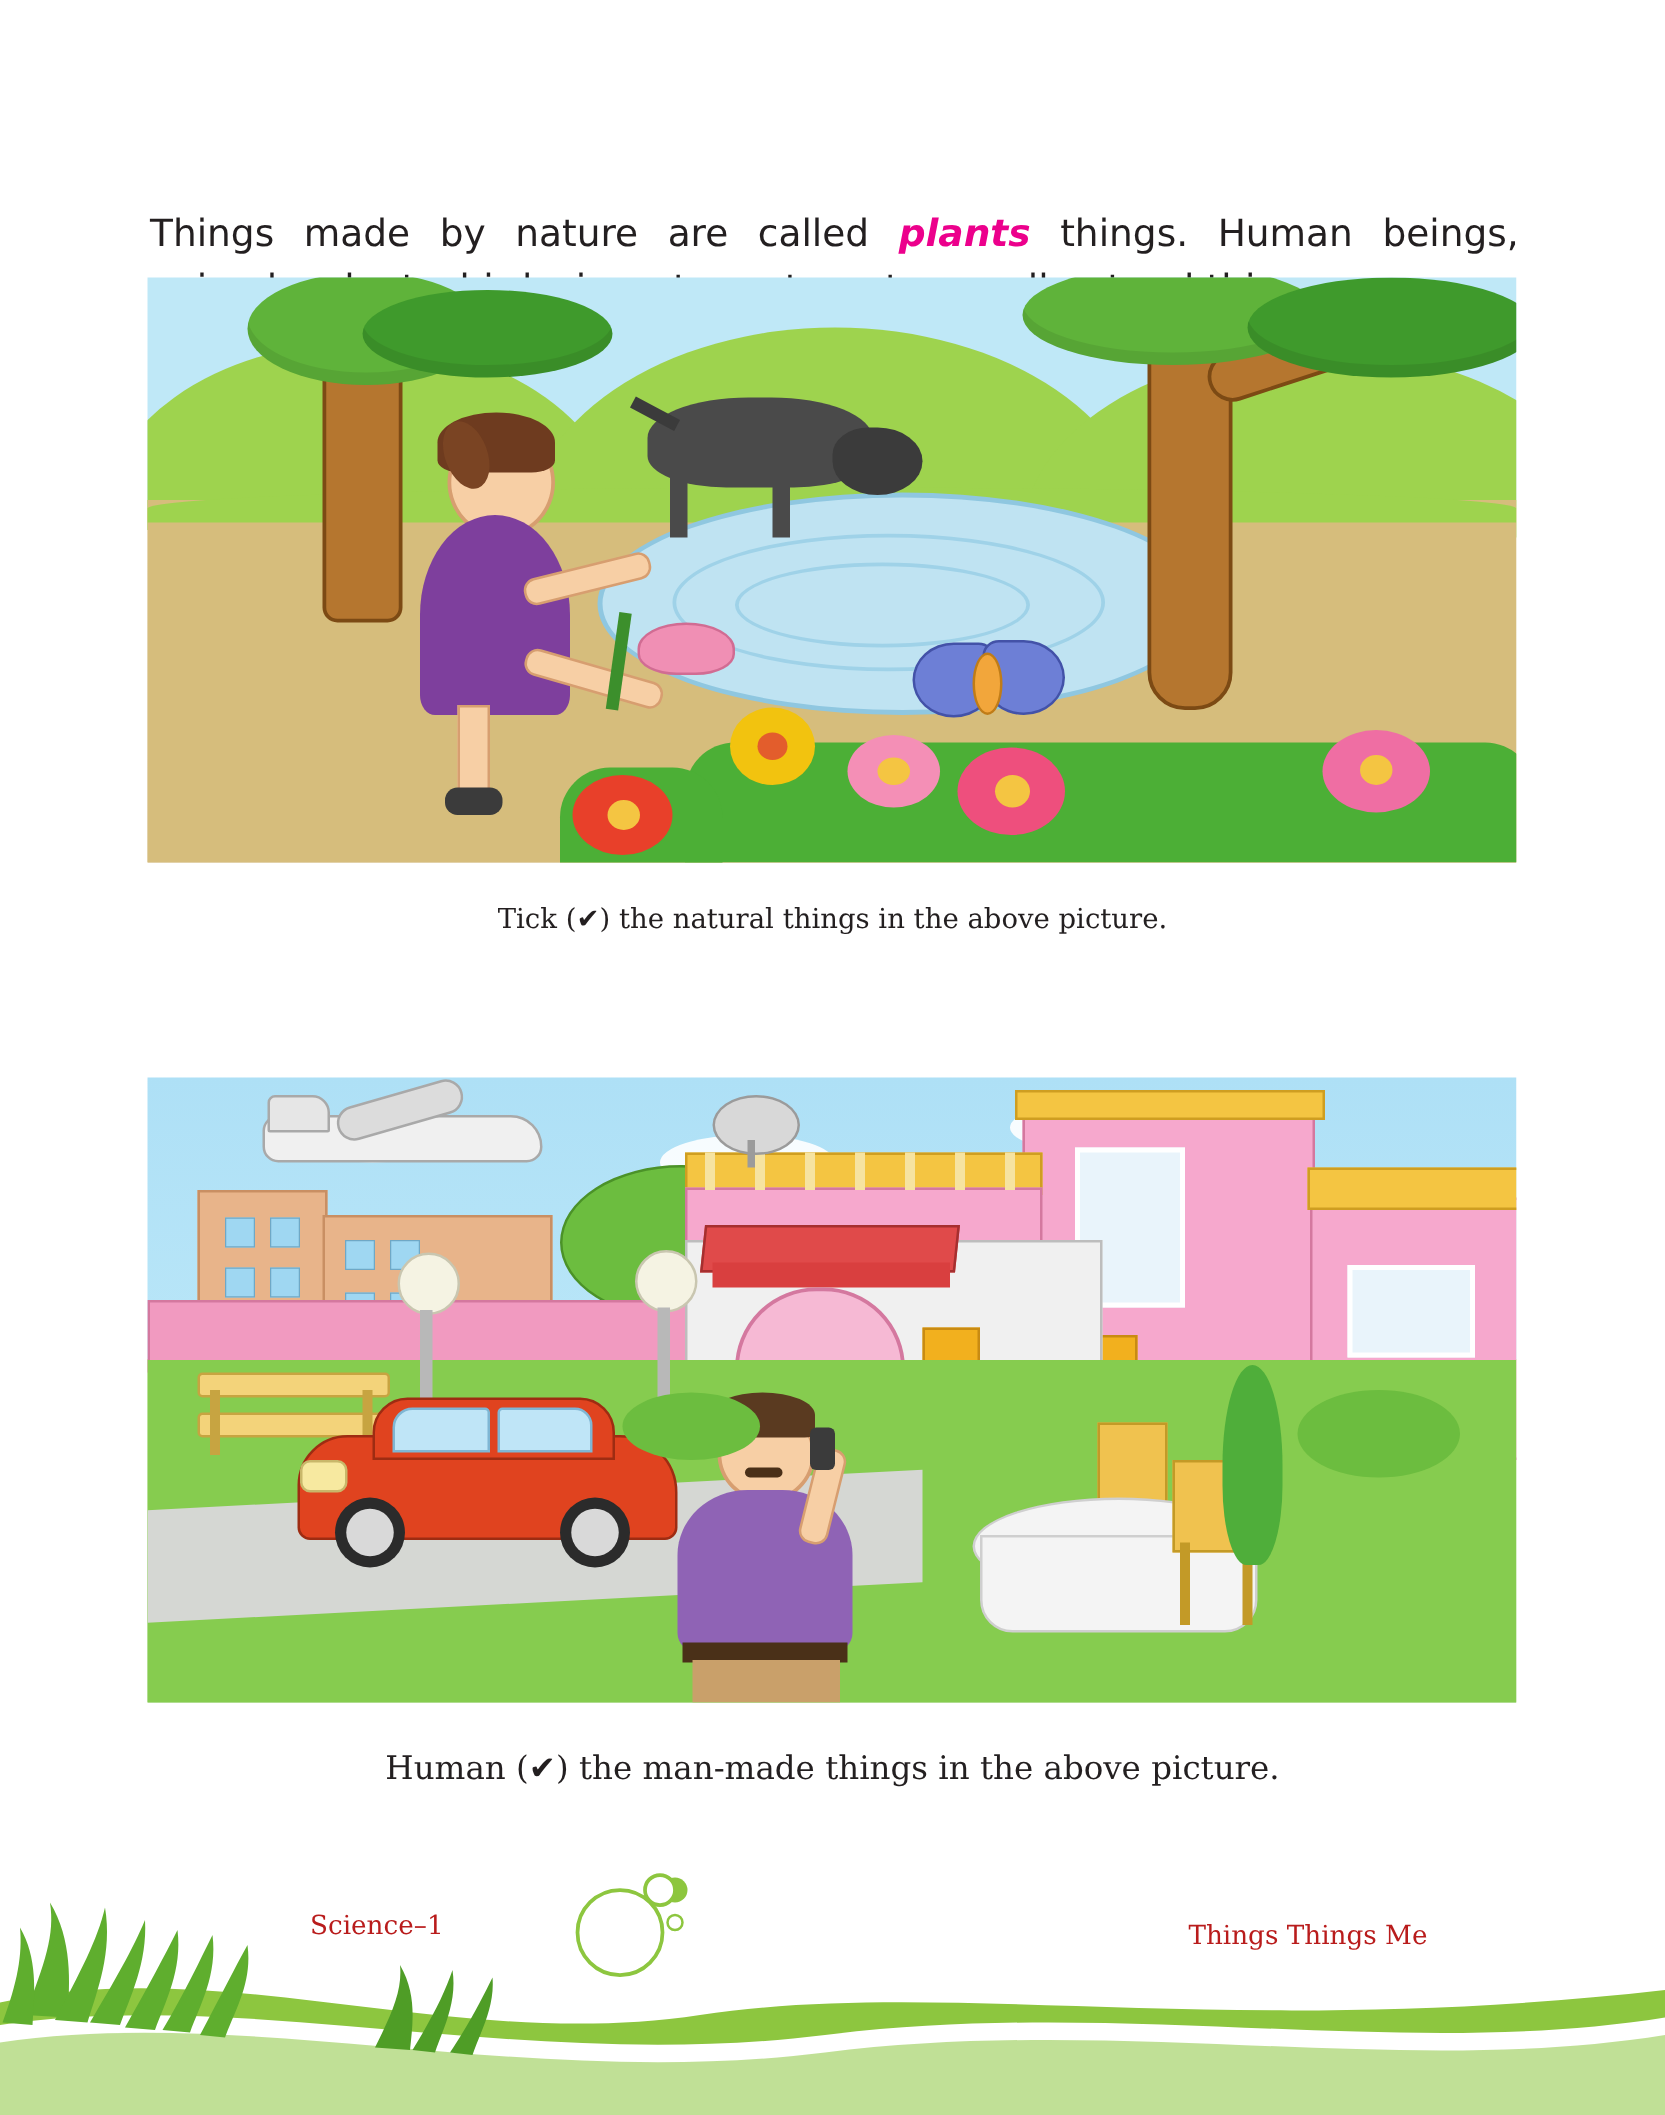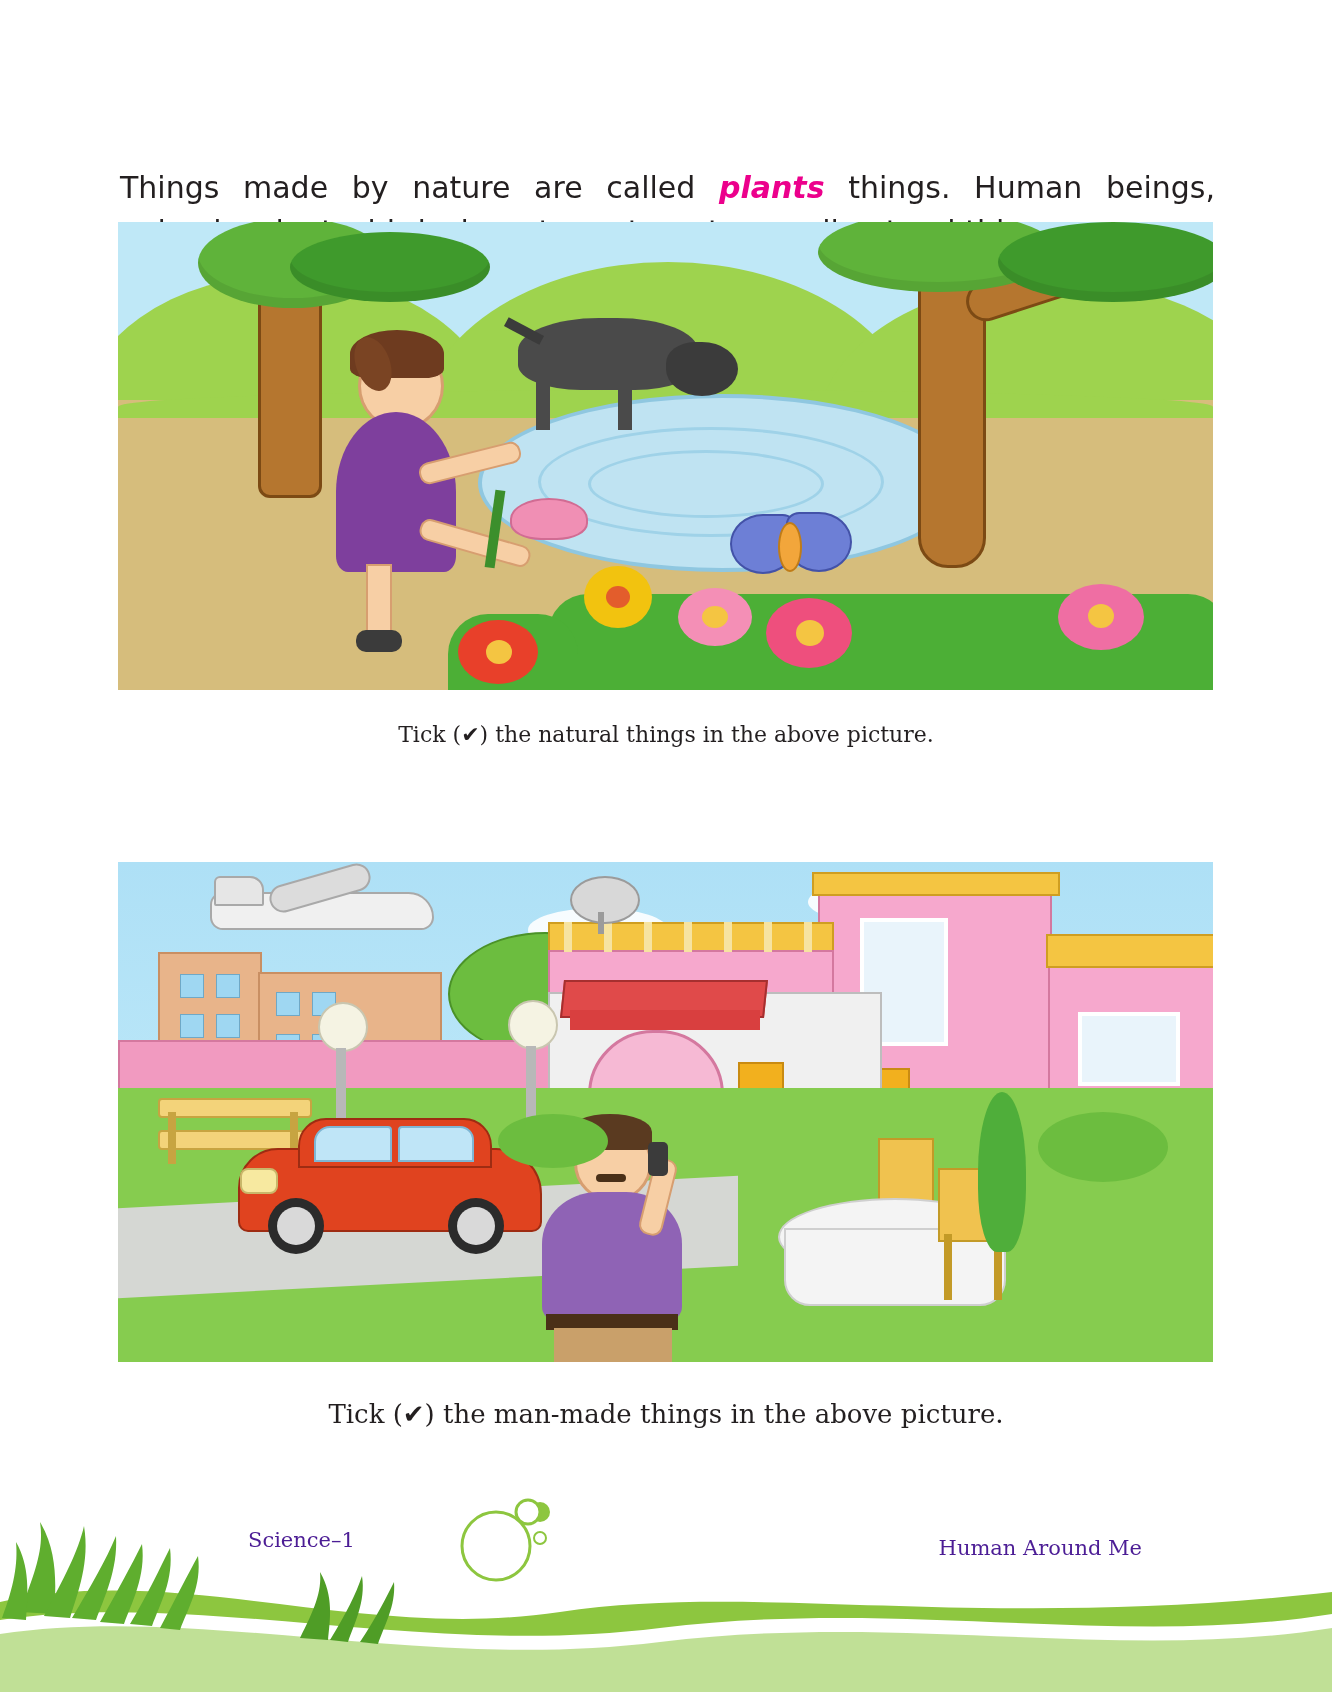--- a/index.html
+++ b/index.html
@@ -300,7 +300,7 @@
     <div class="sh bush" style="left:380px; top:252px; width:110px; height:54px;"></div>
   </div>
 
-  <p class="caption" id="caption-manmade">Tick (✔) the man-made things in the above picture.</p>
+  <p class="caption" id="caption-manmade">Human (✔) the man-made things in the above picture.</p>
 
   <div id="footer-grass">
     <svg width="1332" height="240" viewBox="0 0 1332 240" xmlns="http://www.w3.org/2000/svg">

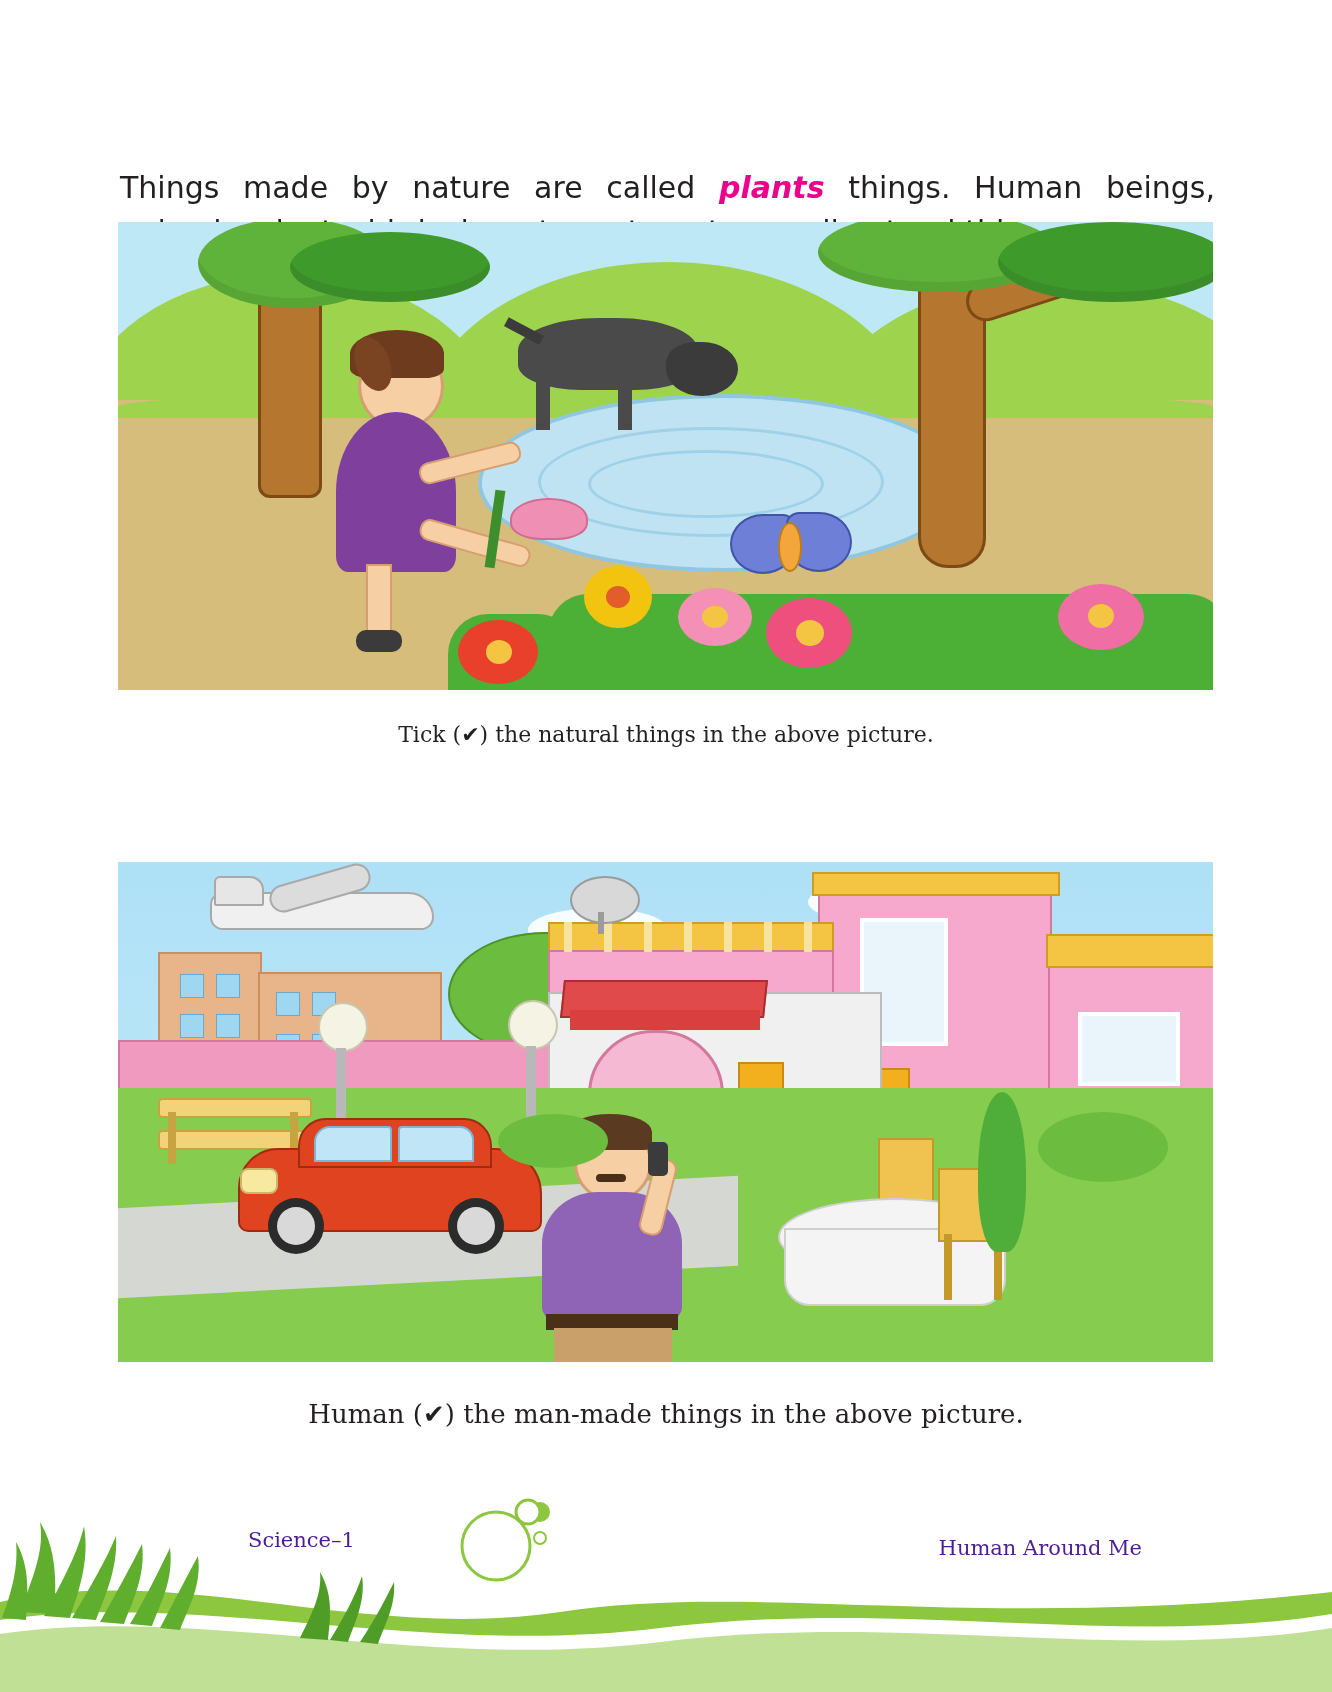--- a/index.html
+++ b/index.html
@@ -119,7 +119,7 @@
   .footer-text {
     position: absolute;
     font-family: "DejaVu Serif", serif;
-    color: #4c1d95;
+    color: #b91c1c;
   }
   #footer-left { left: 248px; top: 1528px; font-size: 21px; }
   #footer-right { right: 190px; top: 1536px; font-size: 21px; }

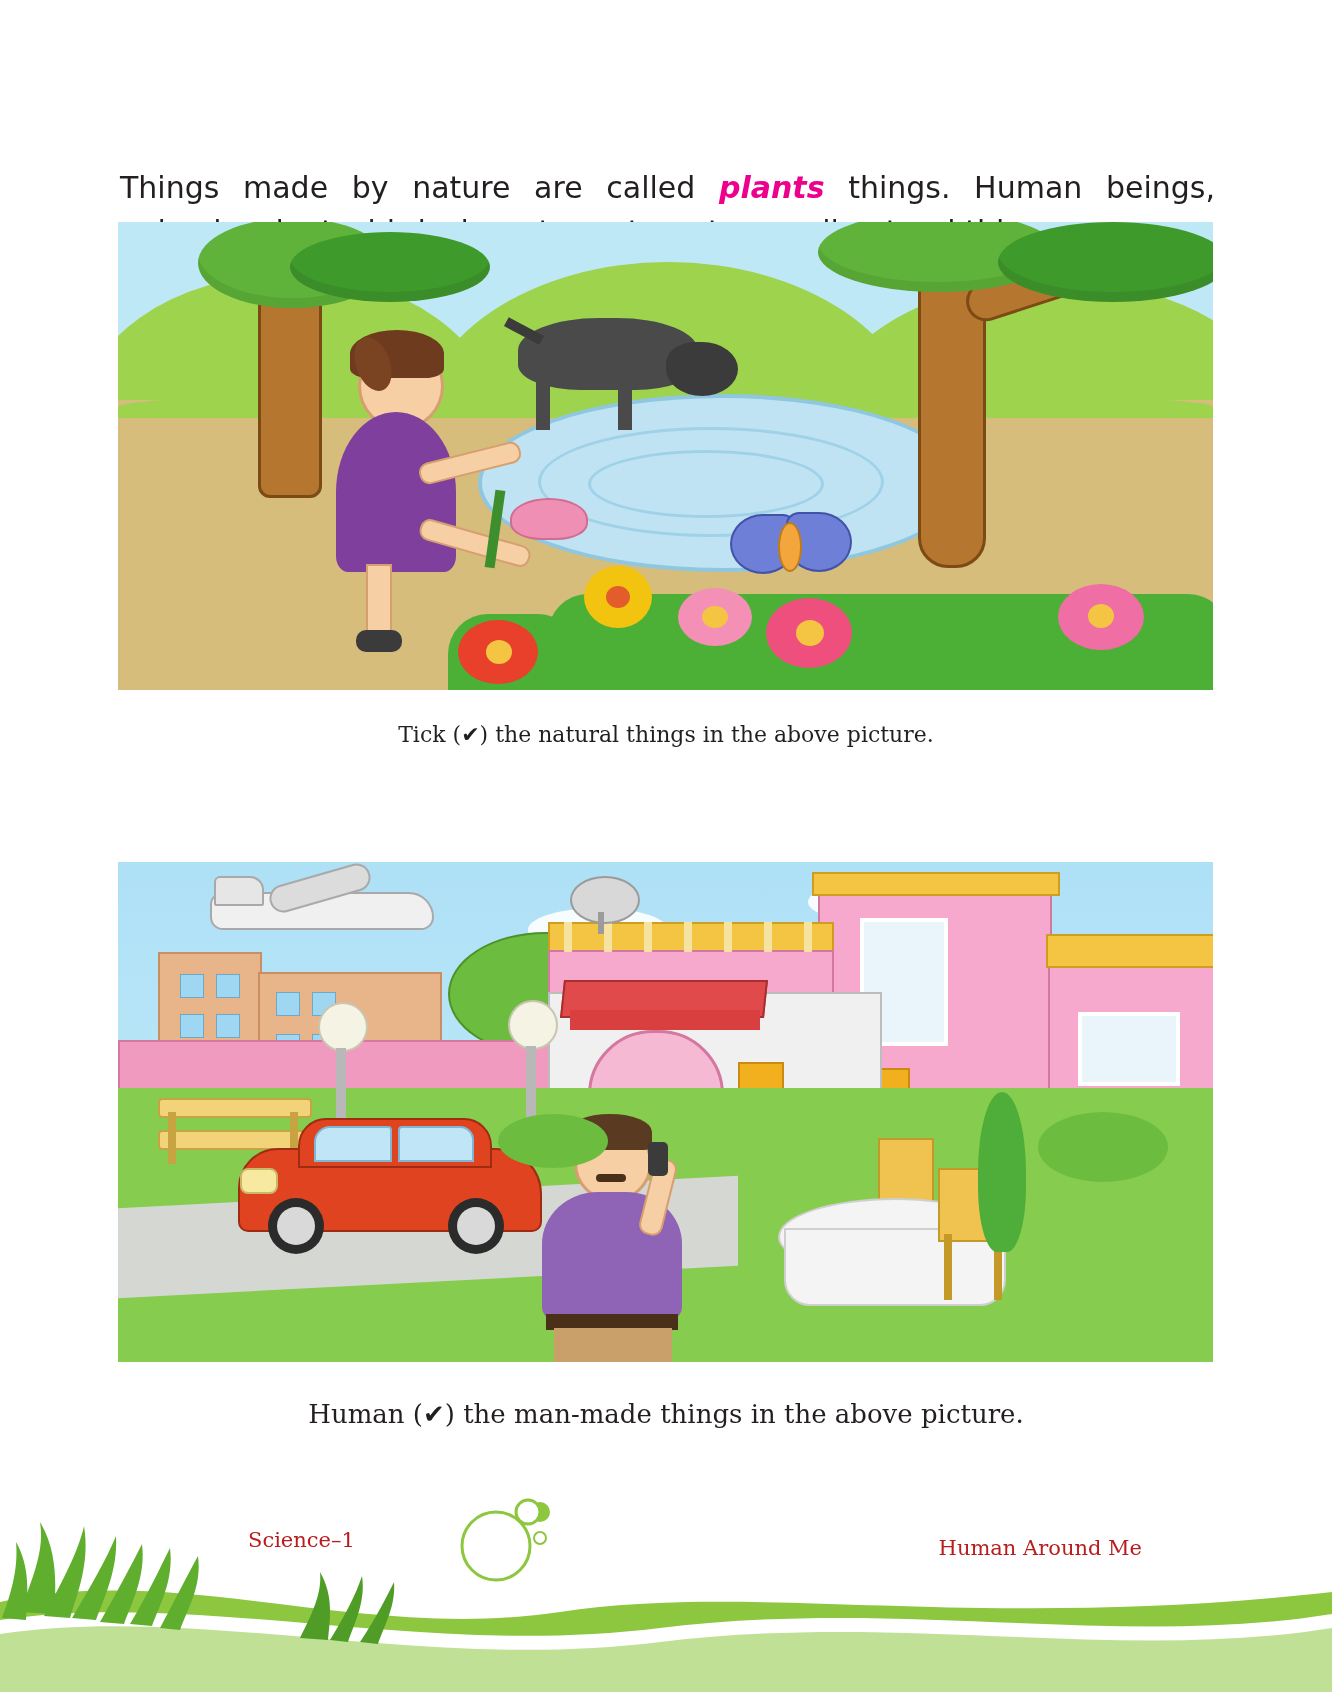--- a/index.html
+++ b/index.html
@@ -333,7 +333,7 @@
   </svg>
 
   <div class="footer-text" id="footer-left">Science–1</div>
-  <div class="footer-text" id="footer-right">Human Around Me</div>
+  <div class="footer-text" id="footer-right">Things Things Me</div>
 
 </div>
 

